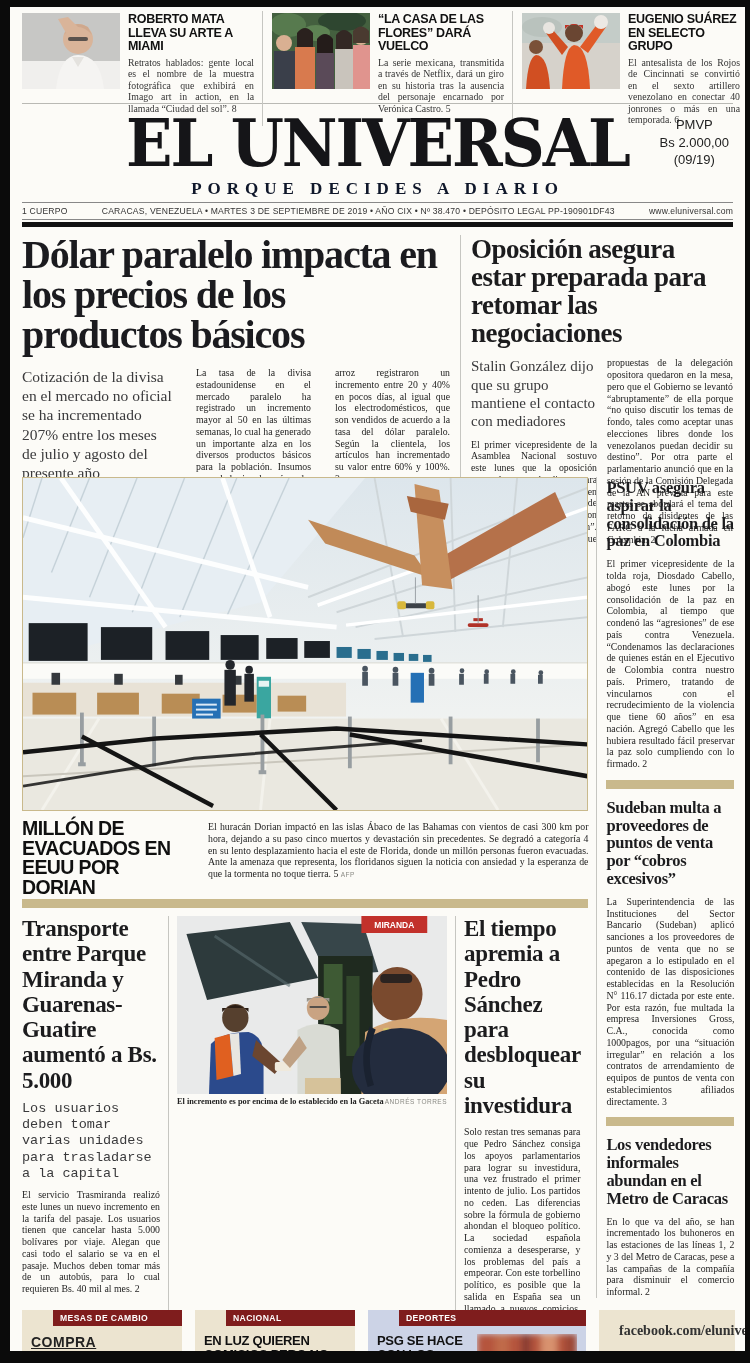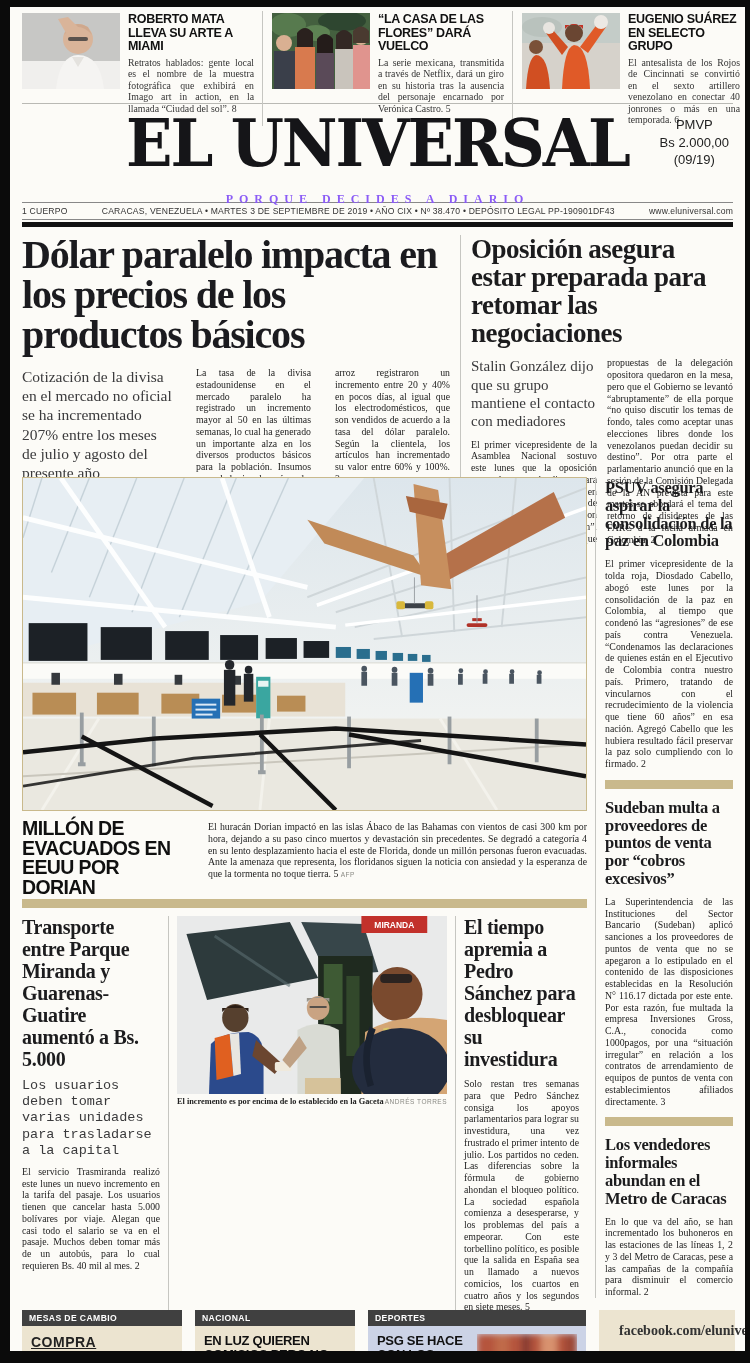--- a/index.html
+++ b/index.html
@@ -21,8 +21,8 @@
   .logo{position:absolute;left:0;right:0;top:2px;text-align:center;
         font-family:"DejaVu Serif",serif;font-weight:bold;font-size:61px;
         letter-spacing:-2px;color:#151518;transform:scaleY(1.06);transform-origin:top;}
-  .tagline{position:absolute;left:0;right:0;top:88px;text-align:center;font-size:12px;
-           letter-spacing:6px;font-weight:bold;color:#8b5cf6;}
+  .tagline{position:absolute;left:0;right:0;top:75px;text-align:center;font-size:17px;
+           letter-spacing:6px;font-weight:bold;color:#0f172a;}
   .price{position:absolute;right:4px;top:12px;text-align:center;font-family:"Liberation Sans",sans-serif;
          font-size:13px;line-height:1.35;color:#222;}
   

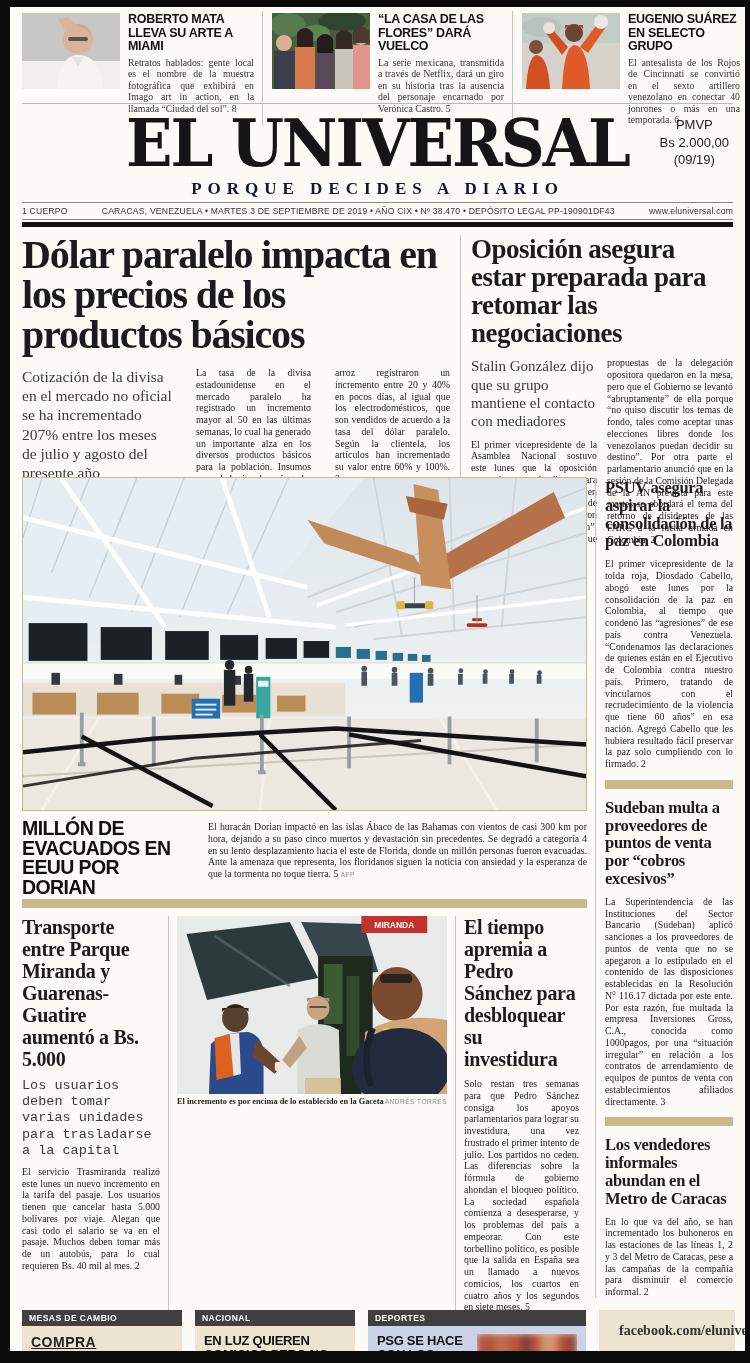--- a/index.html
+++ b/index.html
@@ -57,7 +57,7 @@
   .midRow{display:grid;grid-template-columns:146px 287px 1fr;column-gap:0;height:212px;}
   .midCol{padding-right:8px;}
   .midCol+.midCol{border-left:1px solid #c6c6c1;padding-left:8px;}
-  .story-h{margin:0 0 8px 0;font-size:20px;line-height:1.1;letter-spacing:-.3px;font-weight:bold;}
+  .story-h{margin:0 0 8px 0;font-size:23px;line-height:1.1;letter-spacing:-.3px;font-weight:bold;}
   .story-sub{font-size:13.5px;line-height:1.2;color:#3a3a3c;margin-bottom:7px;font-family:Liberation Mono, monospace;}
   .photo-bus{width:100%;height:178px;display:block;}
   .buscap{display:flex;justify-content:space-between;align-items:baseline;margin-top:3px;}

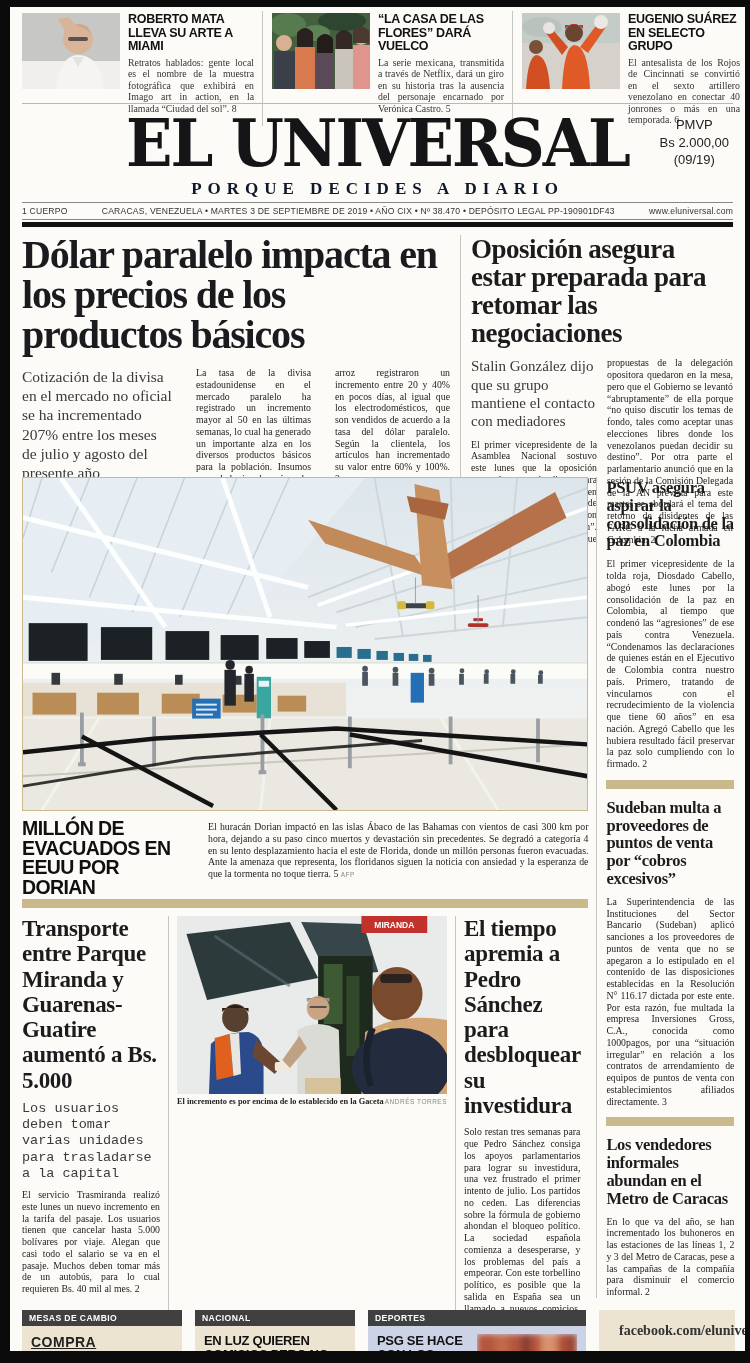--- a/index.html
+++ b/index.html
@@ -69,8 +69,8 @@
             margin-top:12px;height:184px;}
   .cbox{background:#ece4d0;padding:0 0 6px 0;box-sizing:border-box;}
   .cbox.blue{background:#ccd3e6;}
-  .kicker{background:#404040;color:#fff;font-family:"Liberation Sans",sans-serif;font-size:8.6px;
-          font-weight:bold;letter-spacing:.4px;padding:3px 7px;}
+  .kicker{background:#7f1d1d;color:#fff;font-family:"Liberation Sans",sans-serif;font-size:8.6px;
+          font-weight:bold;letter-spacing:.4px;padding:3px 7px;margin-left:31px;}
   .cinner{padding:8px 9px 0 9px;}
   .box-h{margin:0 0 7px 0;font-family:"Liberation Sans",sans-serif;font-size:13px;
          line-height:1.1;letter-spacing:-.3px;color:#111;}

